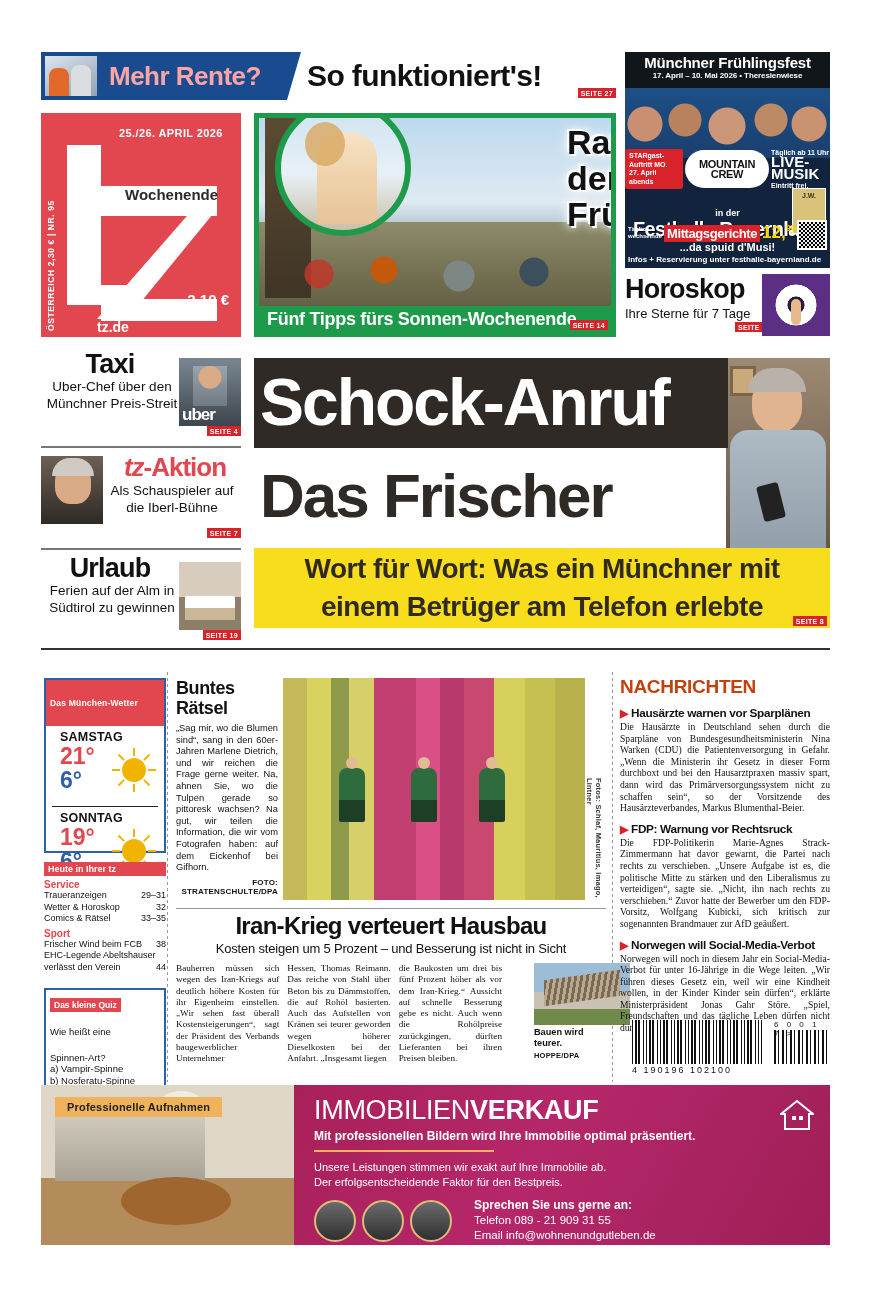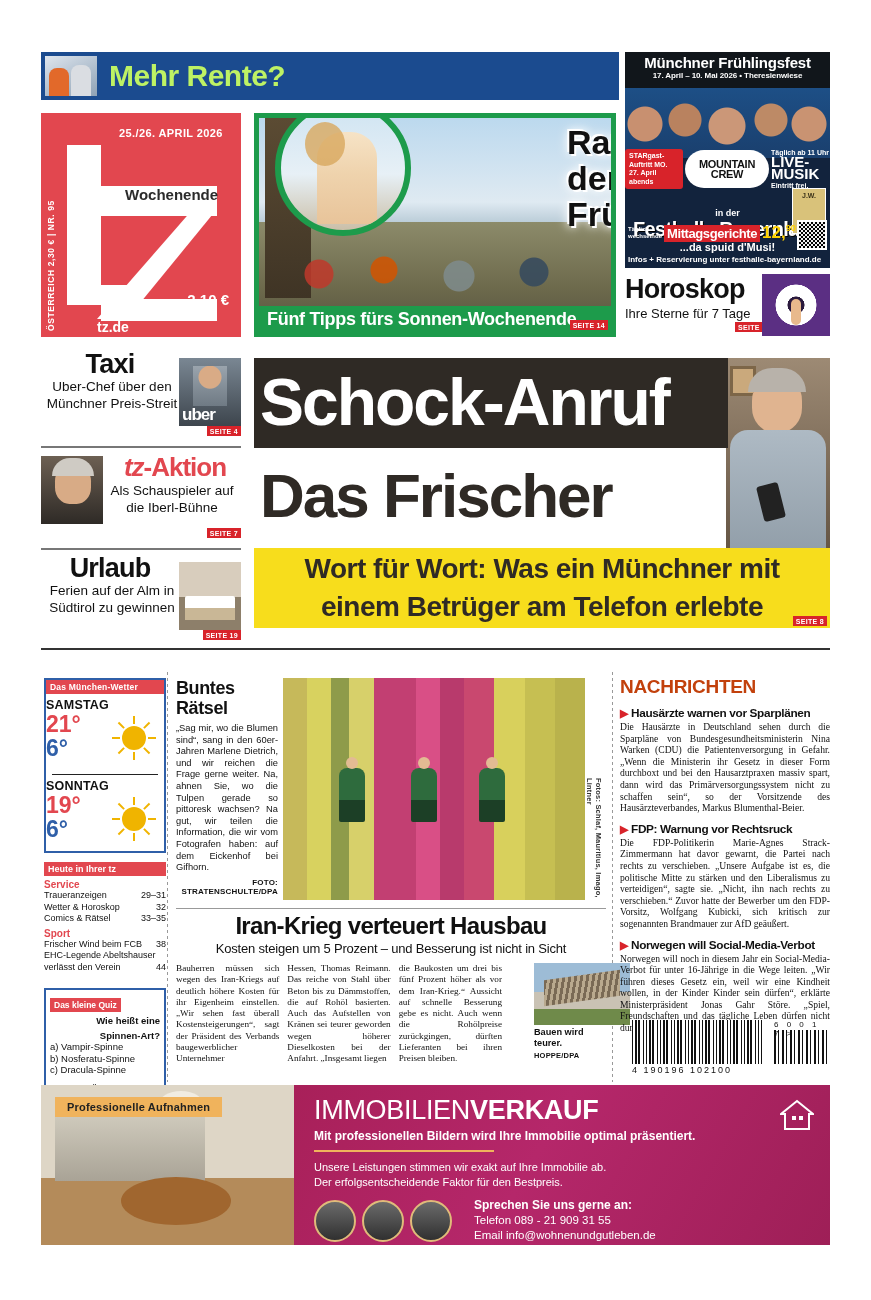--- a/index.html
+++ b/index.html
@@ -41,7 +41,7 @@
     border-radius:8px 8px 0 0; background:#dadde2;
   }
   .banner-left {
-    color: #bef264; font-weight: bold; font-size: 30px; letter-spacing: -0.5px;
+    color: #fca5a5; font-weight: bold; font-size: 26px; letter-spacing: -0.5px;
     margin-left: 12px; white-space: nowrap;
   }
   .banner-white {

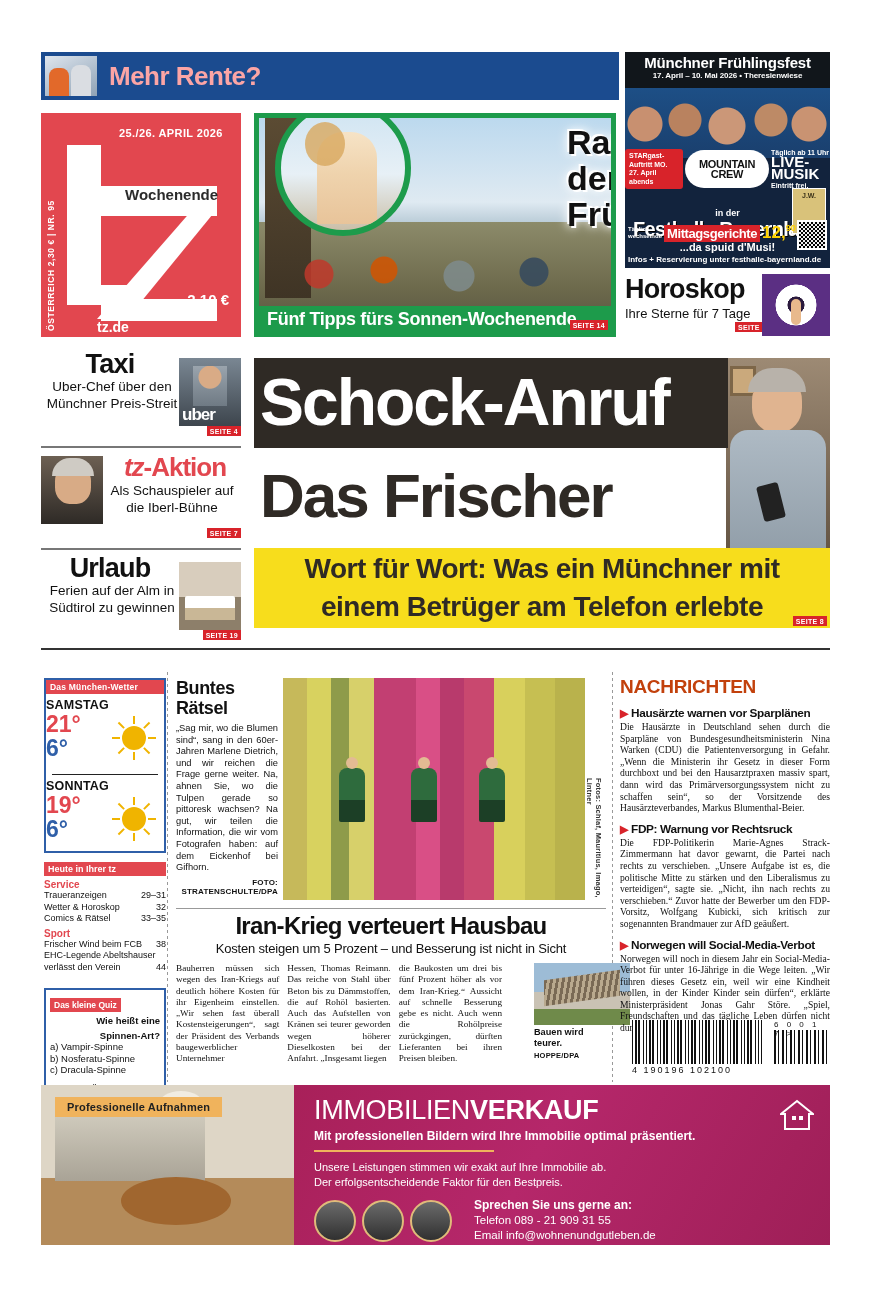--- a/index.html
+++ b/index.html
@@ -564,6 +564,10 @@
   <div class="banner">
     <div class="banner-thumb"></div>
     <div class="banner-left">Mehr Rente?</div>
+    <div class="banner-white">
+      <div class="banner-right">So funktioniert's!</div>
+      <span class="seite banner-seite">SEITE 27</span>
+    </div>
   </div>
 
   <div class="logo-box">

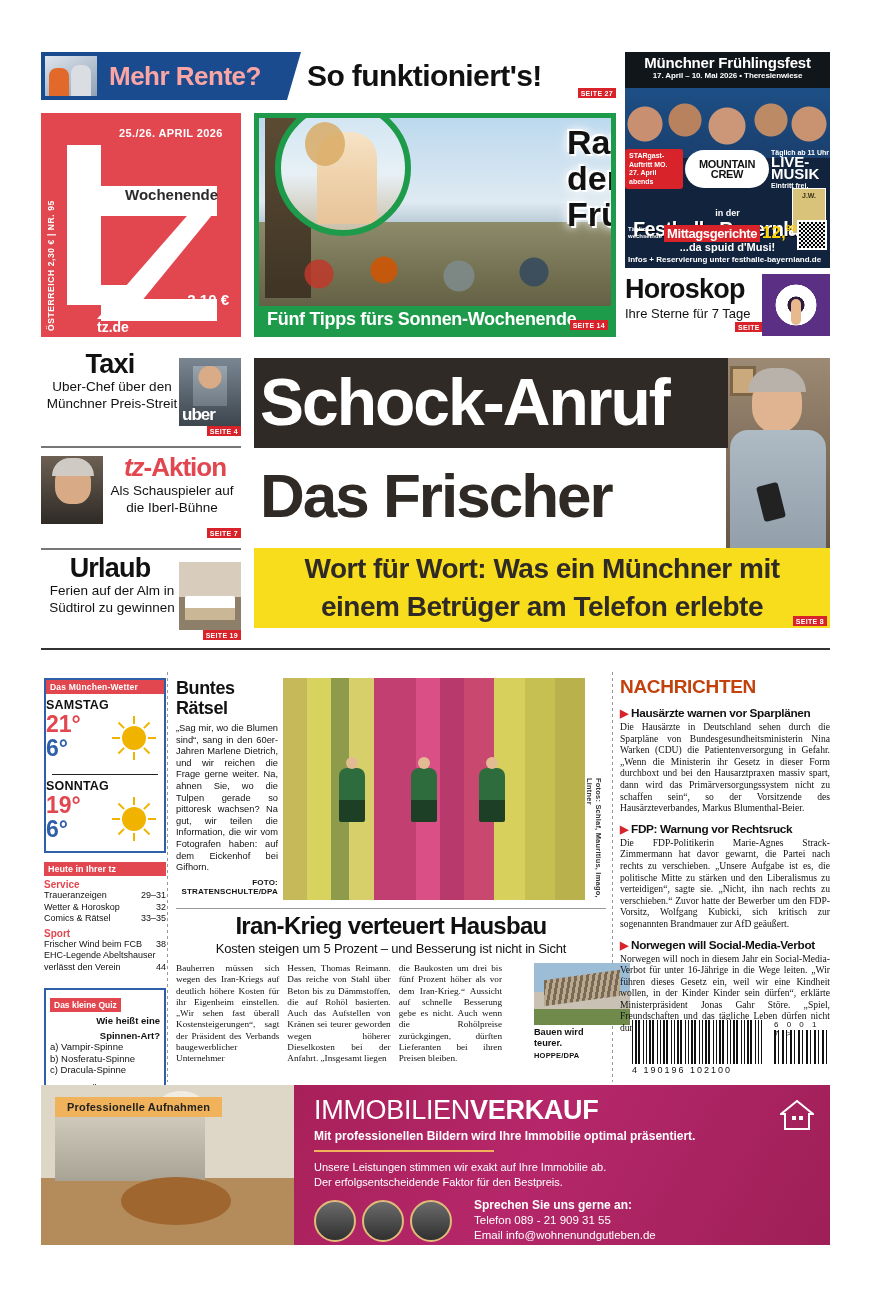--- a/index.html
+++ b/index.html
@@ -376,7 +376,7 @@
   }
   .wx-head {
     background: #e2474f; color: #fff; font-size: 8.5px; font-weight: bold;
-    padding: 2px 4px; letter-spacing: .2px;
+    padding: 18px 4px; letter-spacing: .2px;
   }
   .wx-day { padding: 4px 6px 2px 0; position: relative; height: 80px; }
   .wx-name { font-size: 12.5px; font-weight: bold; letter-spacing: .2px; }

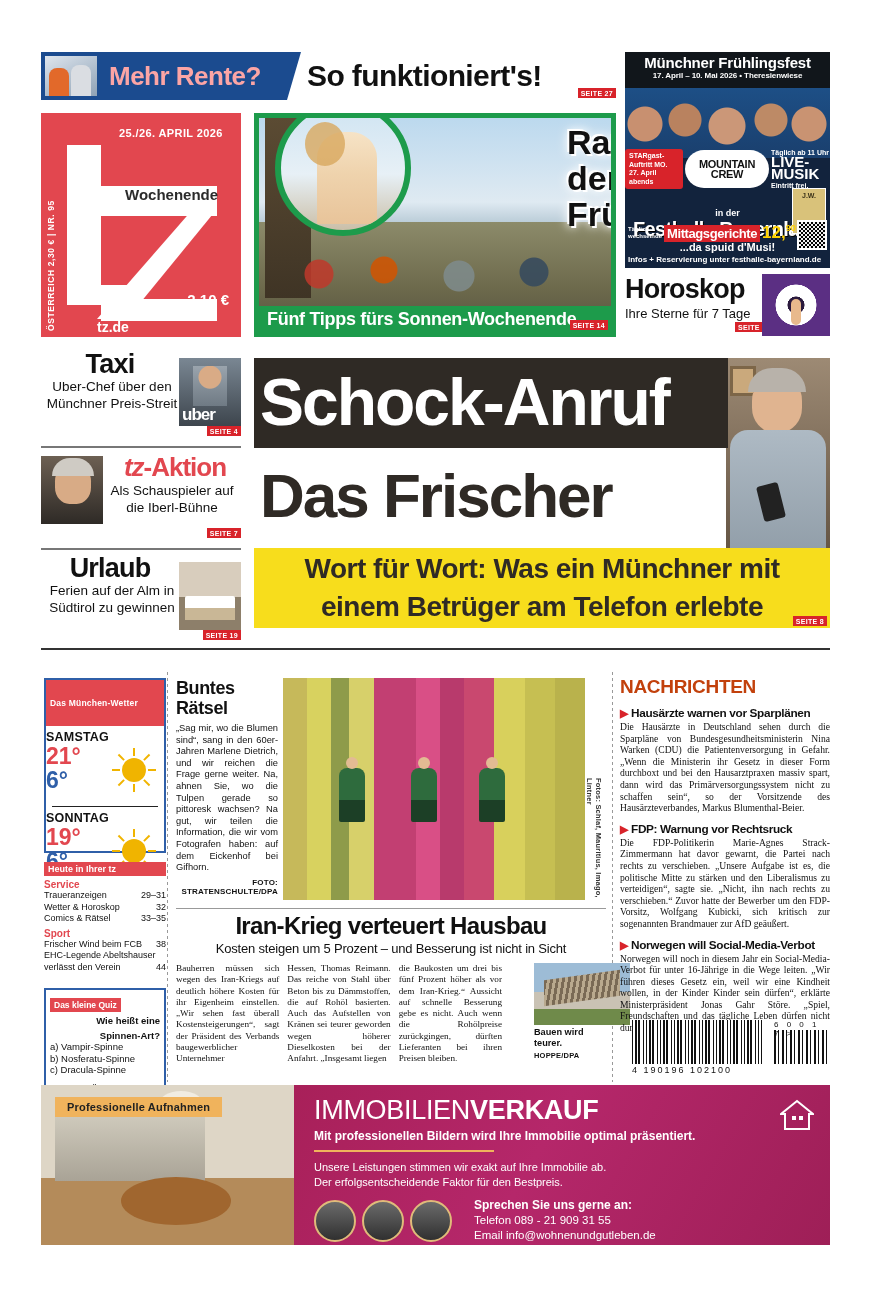--- a/index.html
+++ b/index.html
@@ -378,7 +378,7 @@
     background: #e2474f; color: #fff; font-size: 8.5px; font-weight: bold;
     padding: 18px 4px; letter-spacing: .2px;
   }
-  .wx-day { padding: 4px 6px 2px 0; position: relative; height: 80px; }
+  .wx-day { padding: 4px 6px 2px 14px; position: relative; height: 80px; }
   .wx-name { font-size: 12.5px; font-weight: bold; letter-spacing: .2px; }
   .wx-hi { font-size: 23px; color: #e2474f; font-weight: bold; line-height: 24px; }
   .wx-lo { font-size: 23px; color: #2f5fa8; font-weight: bold; line-height: 24px; }

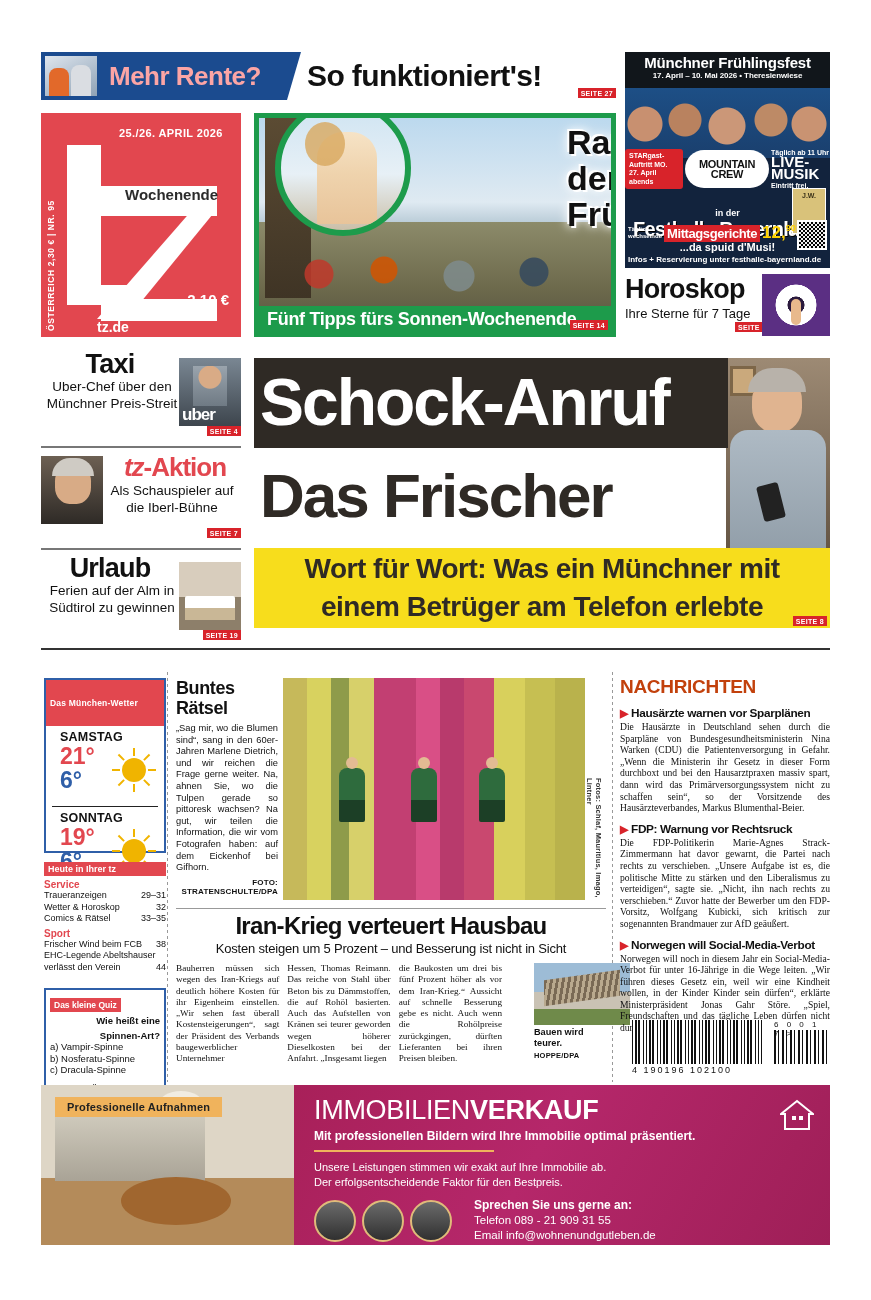--- a/index.html
+++ b/index.html
@@ -414,7 +414,7 @@
     background: #e2474f; color: #fff; font-size: 8.5px; font-weight: bold;
     padding: 2px 4px; display: inline-block;
   }
-  .quiz-q { font-size: 9.5px; font-weight: bold; line-height: 11.5px; margin-top: 3px; text-align: right; }
+  .quiz-q { font-size: 9.5px; font-weight: normal; line-height: 11.5px; margin-top: 14px; }
   .quiz-a { font-size: 9.5px; line-height: 11.5px; }
   .quiz-sol { font-size: 8px; font-weight: bold; text-align: right; margin-top: 8px; letter-spacing: .2px; }
 

